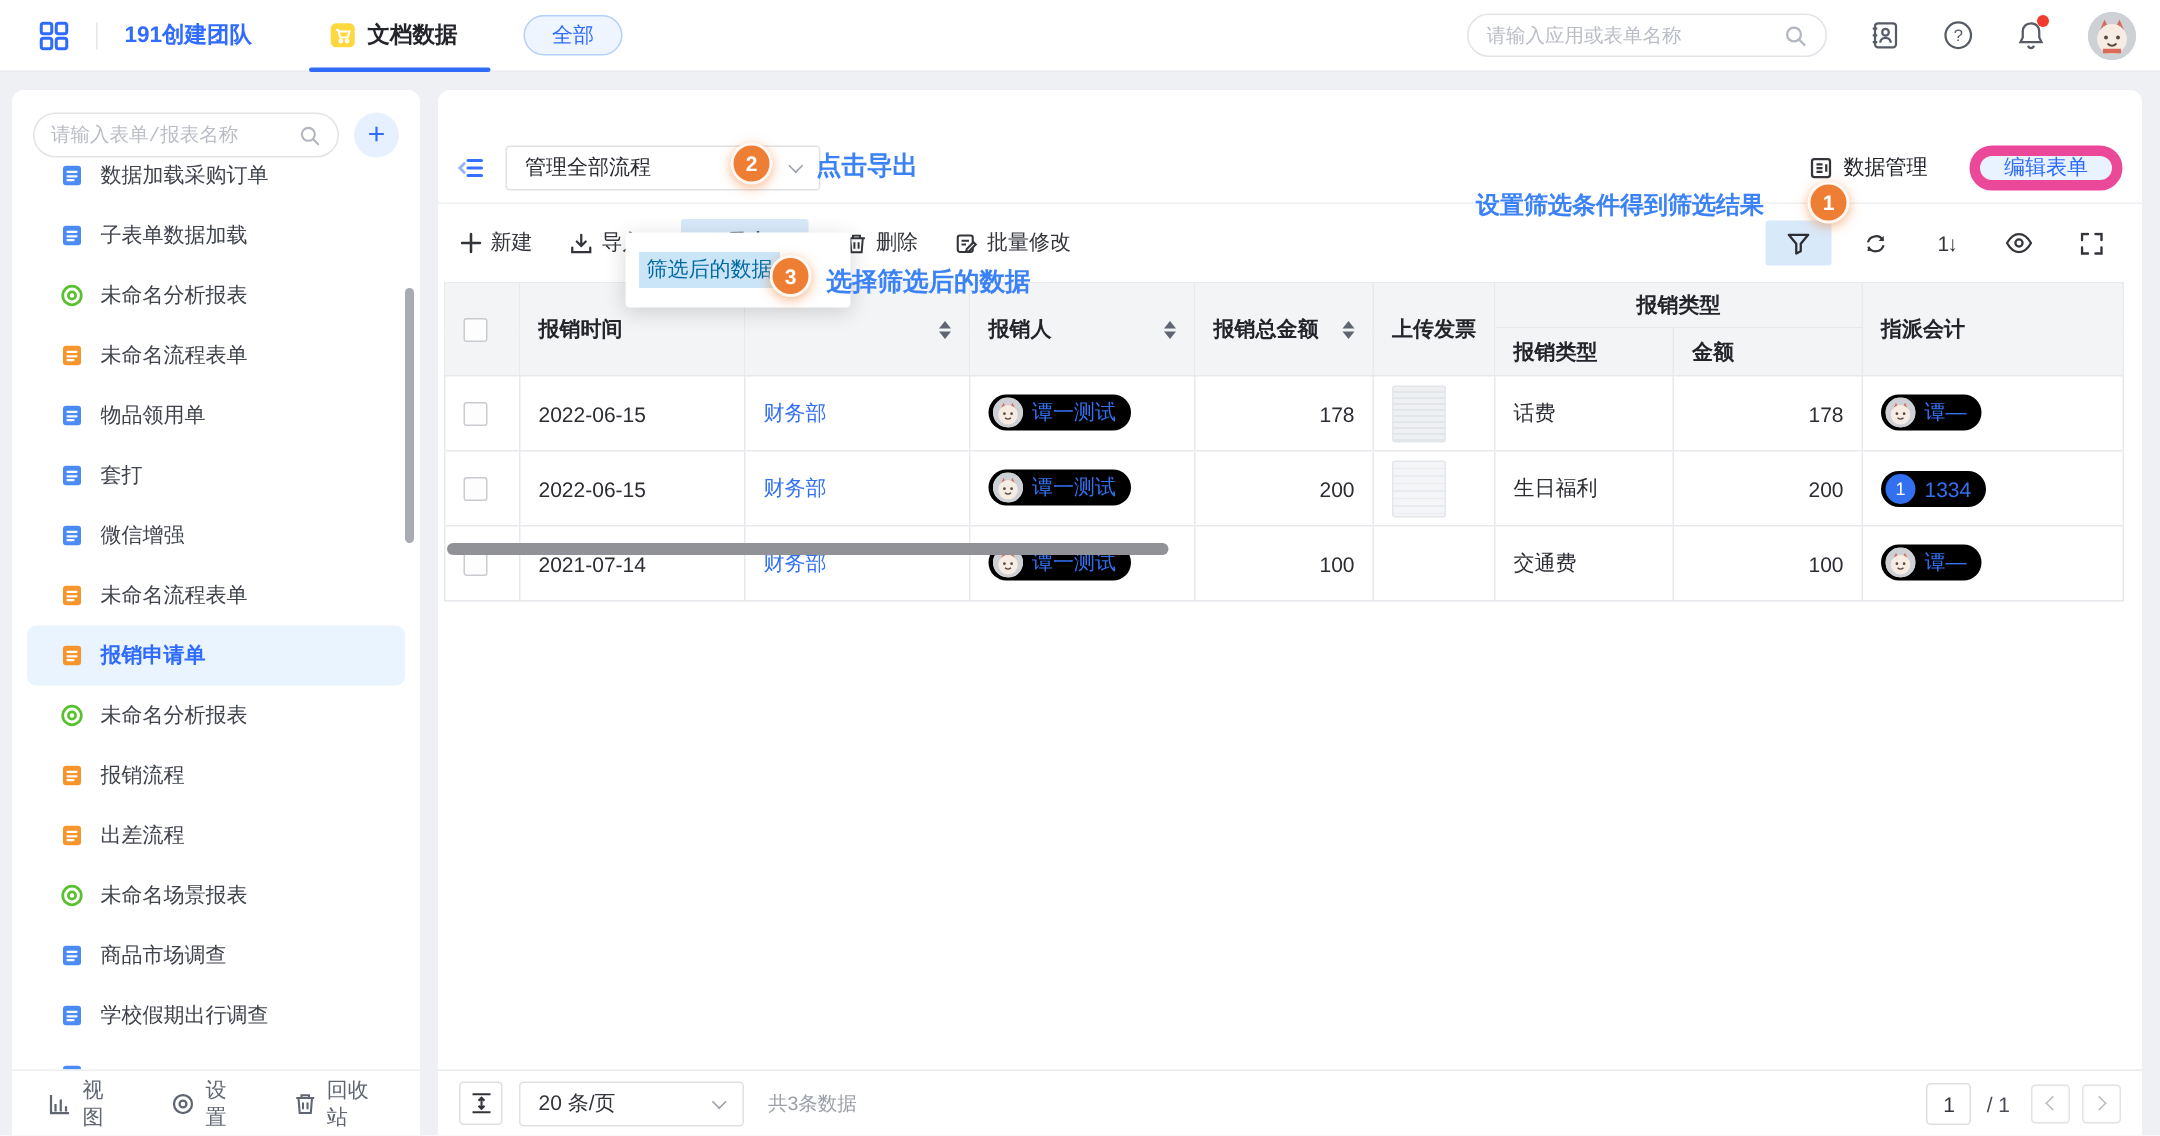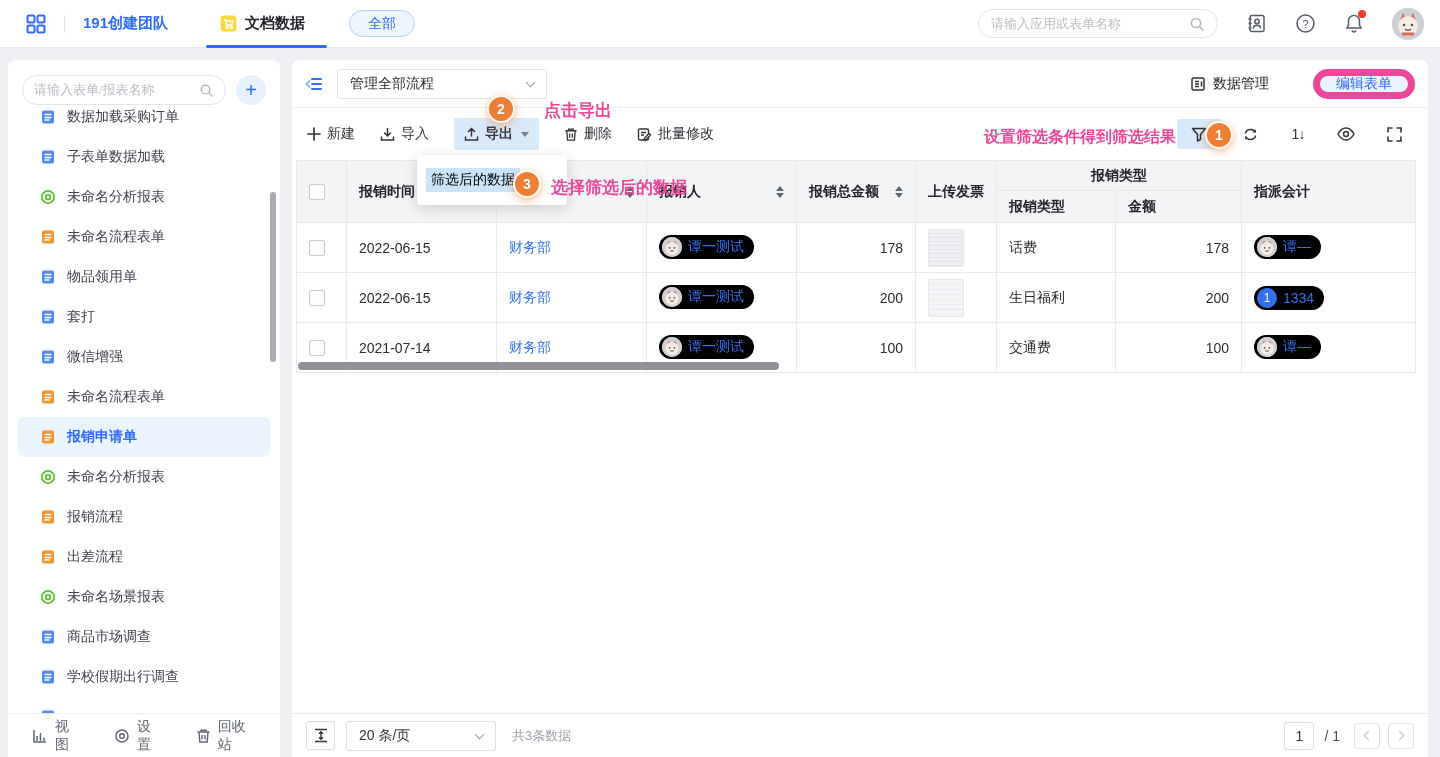--- a/index.html
+++ b/index.html
@@ -28,7 +28,7 @@
   .sidebar { position:absolute; left:8px; top:60px; width:272px; bottom:0; background:#fff; border-radius:8px 8px 0 0; overflow:hidden; }
   .sb-search-row { display:flex; align-items:center; gap:10px; padding:15px 14px 0 14px; }
   .sb-search { flex:1; height:30px; border:1px solid #e2e4e8; border-radius:15px; display:flex; align-items:center; padding:0 11px; }
-  .sb-search input { border:0; outline:0; flex:1; width:60px; font-size:13px; color:#555; background:transparent; font-family:Liberation Serif, serif; }
+  .sb-search input { border:0; outline:0; flex:1; width:60px; font-size:13px; color:#555; background:transparent; font-family:Liberation Mono, monospace; }
   .sb-search input::placeholder { color:#b9bdc5; }
   .sb-add { width:30px; height:30px; border-radius:50%; background:#e7f0ff; color:#2f6bff; font-size:20px; display:flex; align-items:center; justify-content:center; cursor:pointer; line-height:1; }
   .sb-list { position:absolute; left:0; right:0; top:48px; bottom:44px; overflow:hidden; }

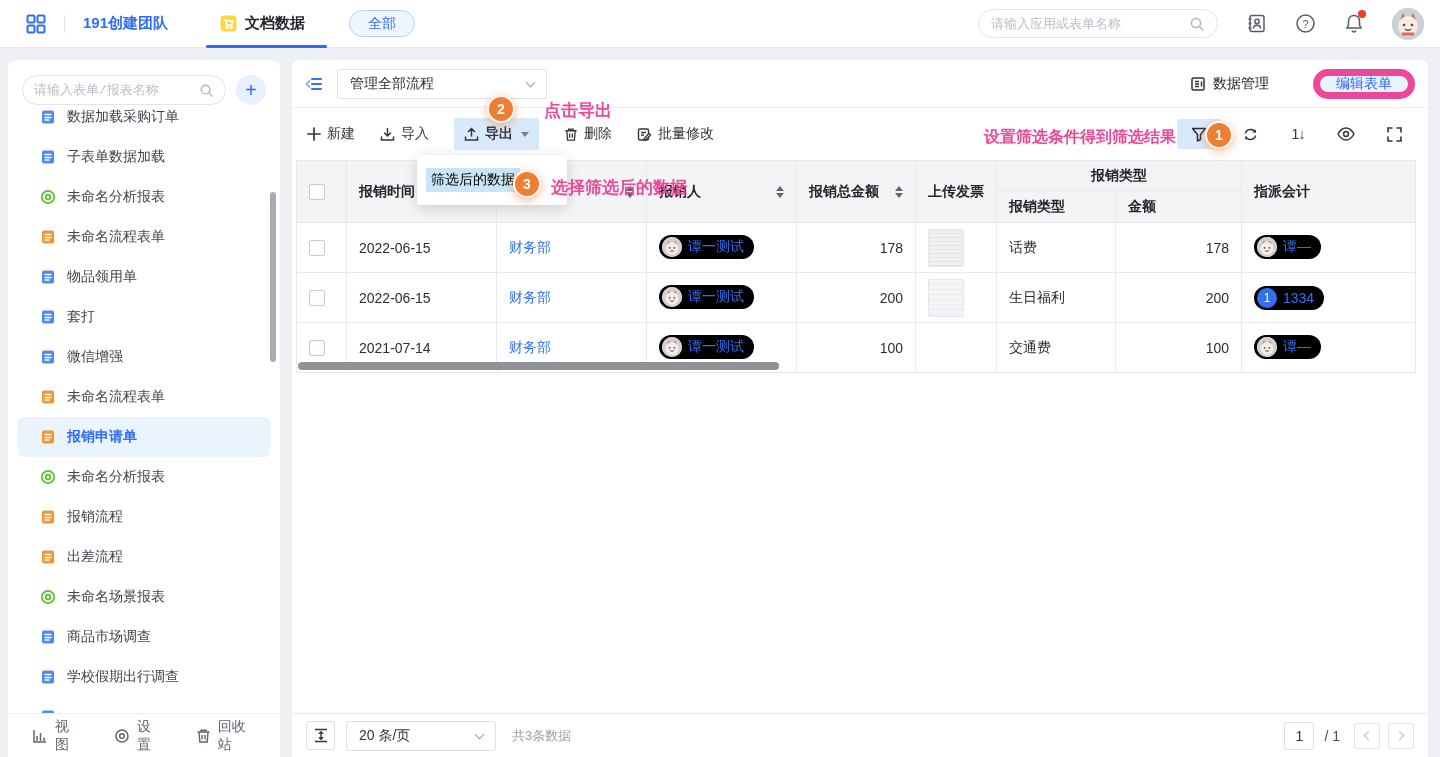--- a/index.html
+++ b/index.html
@@ -42,7 +42,7 @@
 
   
   .main { position:absolute; left:292px; top:60px; width:1136px; bottom:0; background:#fff; border-radius:8px 8px 0 0; }
-  .main-topbar { height:48px; display:flex; align-items:center; padding:0 13px; border-bottom:1px solid #eef0f3; }
+  .main-topbar { height:48px; display:flex; align-items:center; padding:0 13px; border-bottom:1px solid #eef0f3;margin-top:28px; }
   .flow-select { margin-left:14px; width:210px; height:30px; border:1px solid #dfe1e6; border-radius:3px; display:flex; align-items:center; justify-content:space-between; padding:0 12px; cursor:pointer; color:#2b2d33; }
   .topbar-right { margin-left:auto; display:flex; align-items:center; gap:44px;justify-content:space-between; }
   .data-manage { display:flex; align-items:center; gap:7px; color:#23252b; cursor:pointer; }

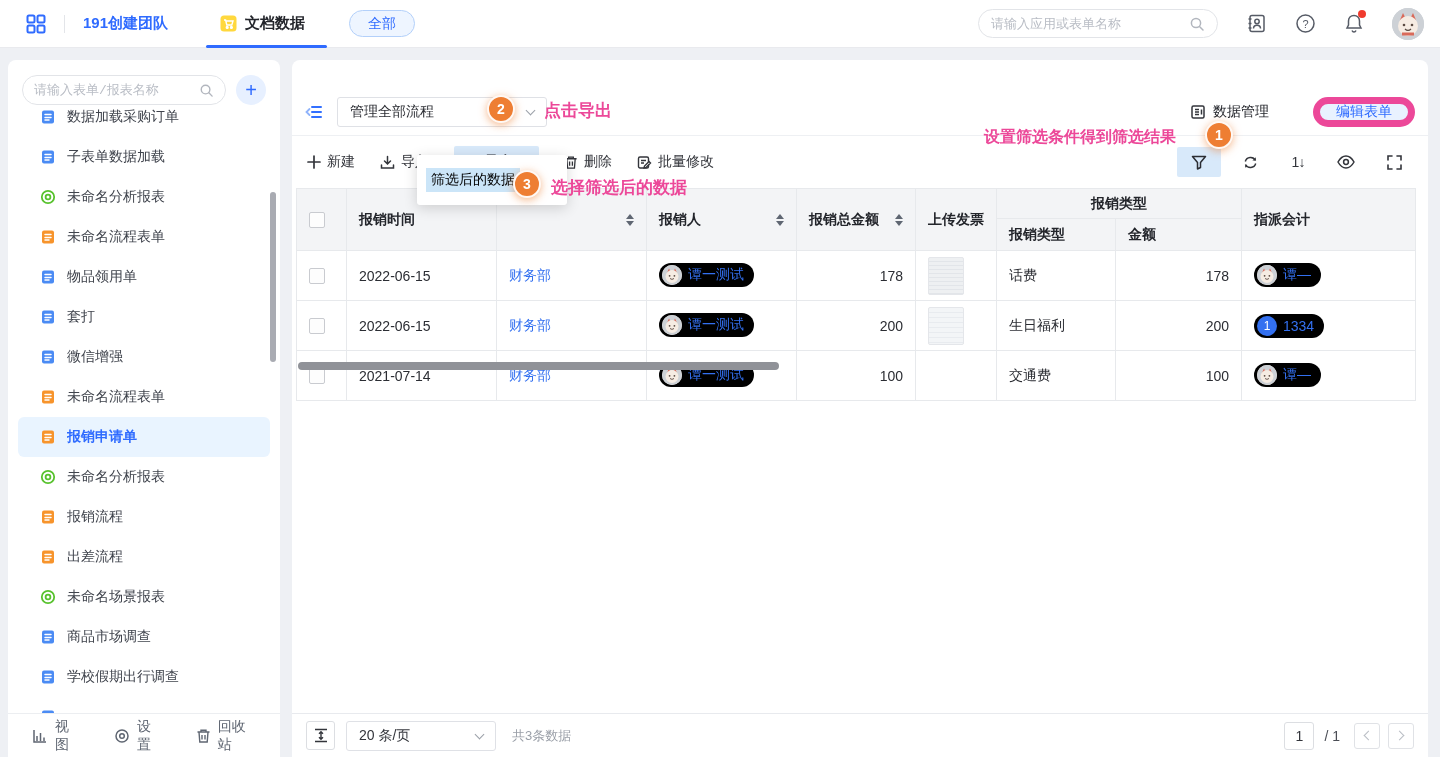--- a/index.html
+++ b/index.html
@@ -89,7 +89,7 @@
   .badge-2 { left:195px; top:35px; }
   .badge-3 { left:221px; top:110px; }
   .badge-1 { left:913px; top:61px; }
-  .red-note { position:absolute; color:#ec4899; font-weight:bold; z-index:30; white-space:nowrap; }
+  .red-note { position:absolute; color:#3b82f6; font-weight:bold; z-index:30; white-space:nowrap; }
   .note-2 { left:252px; top:39px; font-size:17px; }
   .note-3 { left:259px; top:116px; font-size:17px; }
   .note-1 { left:692px; top:67px; font-size:16px; }

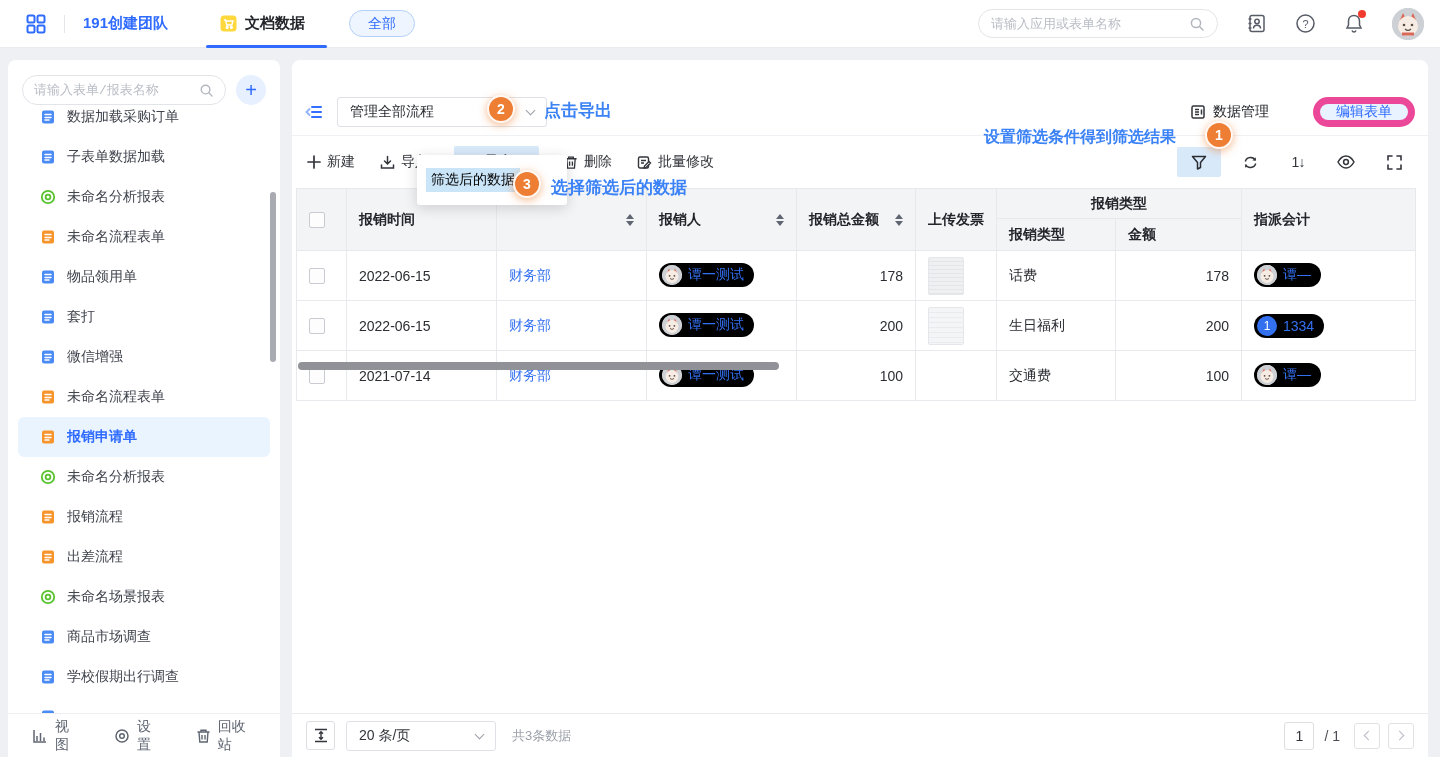--- a/index.html
+++ b/index.html
@@ -44,7 +44,7 @@
   .main { position:absolute; left:292px; top:60px; width:1136px; bottom:0; background:#fff; border-radius:8px 8px 0 0; }
   .main-topbar { height:48px; display:flex; align-items:center; padding:0 13px; border-bottom:1px solid #eef0f3;margin-top:28px; }
   .flow-select { margin-left:14px; width:210px; height:30px; border:1px solid #dfe1e6; border-radius:3px; display:flex; align-items:center; justify-content:space-between; padding:0 12px; cursor:pointer; color:#2b2d33; }
-  .topbar-right { margin-left:auto; display:flex; align-items:center; gap:44px;justify-content:space-between; }
+  .topbar-right { margin-left:auto; display:flex; align-items:center; gap:28px;justify-content:space-between; }
   .data-manage { display:flex; align-items:center; gap:7px; color:#23252b; cursor:pointer; }
   .edit-form-btn { width:102px; height:30px; border:7px solid #ec4899; background:#e9f2ff; color:#2f6bff; border-radius:15px; display:flex; align-items:center; justify-content:center; cursor:pointer; }
 

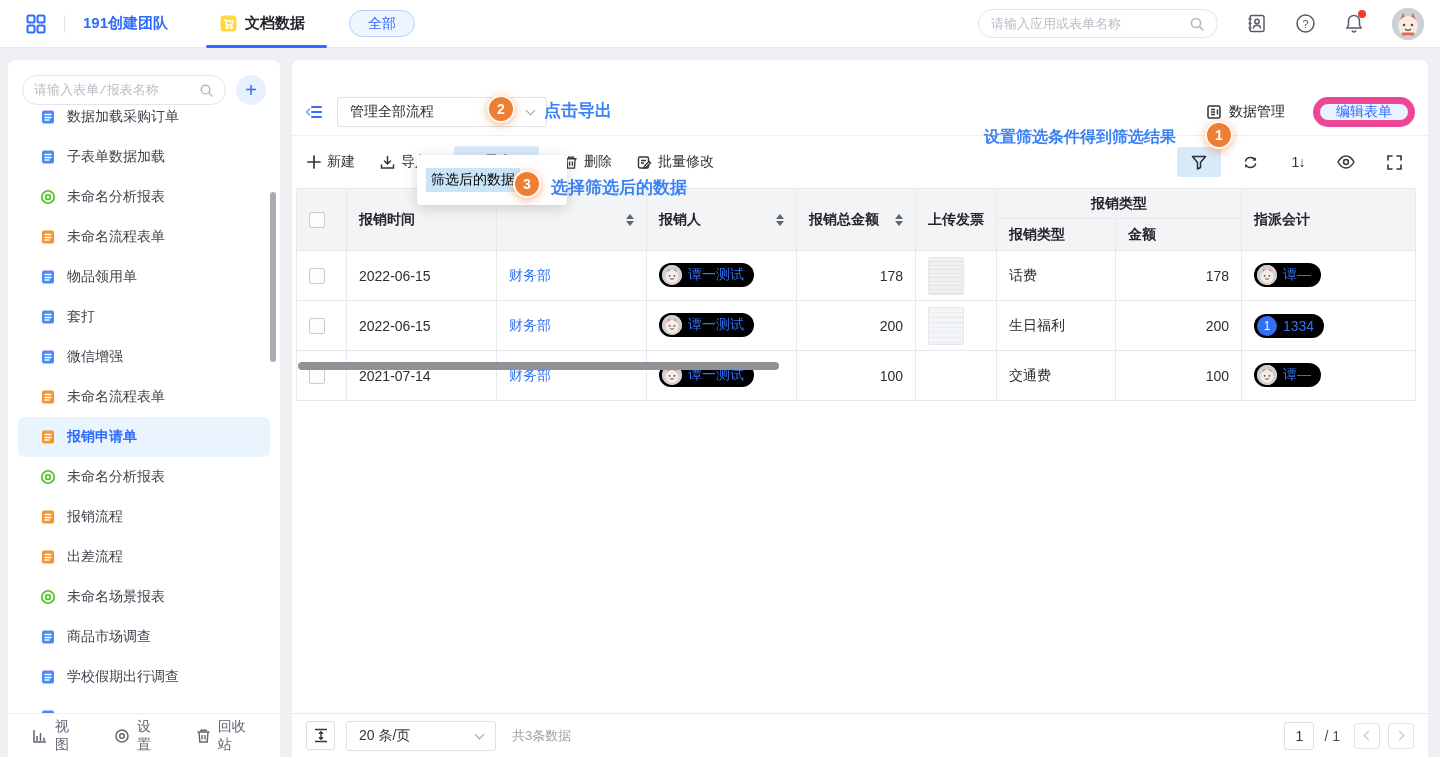--- a/index.html
+++ b/index.html
@@ -83,7 +83,7 @@
 
   
   .export-menu { position:absolute; left:125px; top:95px; width:150px; background:#fff; border-radius:3px; box-shadow:0 3px 14px rgba(0,0,0,0.16); padding:9px 0; z-index:20; }
-  .export-menu .mi { height:32px; display:flex; align-items:center; padding:0 14px; cursor:pointer; color:#000000; }
+  .export-menu .mi { height:32px; display:flex; align-items:center; padding:0 14px; cursor:pointer; color:#0369a1; }
   .export-menu .mi .hl { background:#cbe5f8; padding:3px 5px; margin-left:-5px; }
   .step-badge { position:absolute; width:28px; height:28px; border-radius:50%; background:#ee7e33; border:2px solid rgba(255,255,255,0.95); box-shadow:0 2px 8px rgba(237,125,47,0.55); color:#fff; font-weight:bold; font-size:14px; display:flex; align-items:center; justify-content:center; z-index:30; }
   .badge-2 { left:195px; top:35px; }

